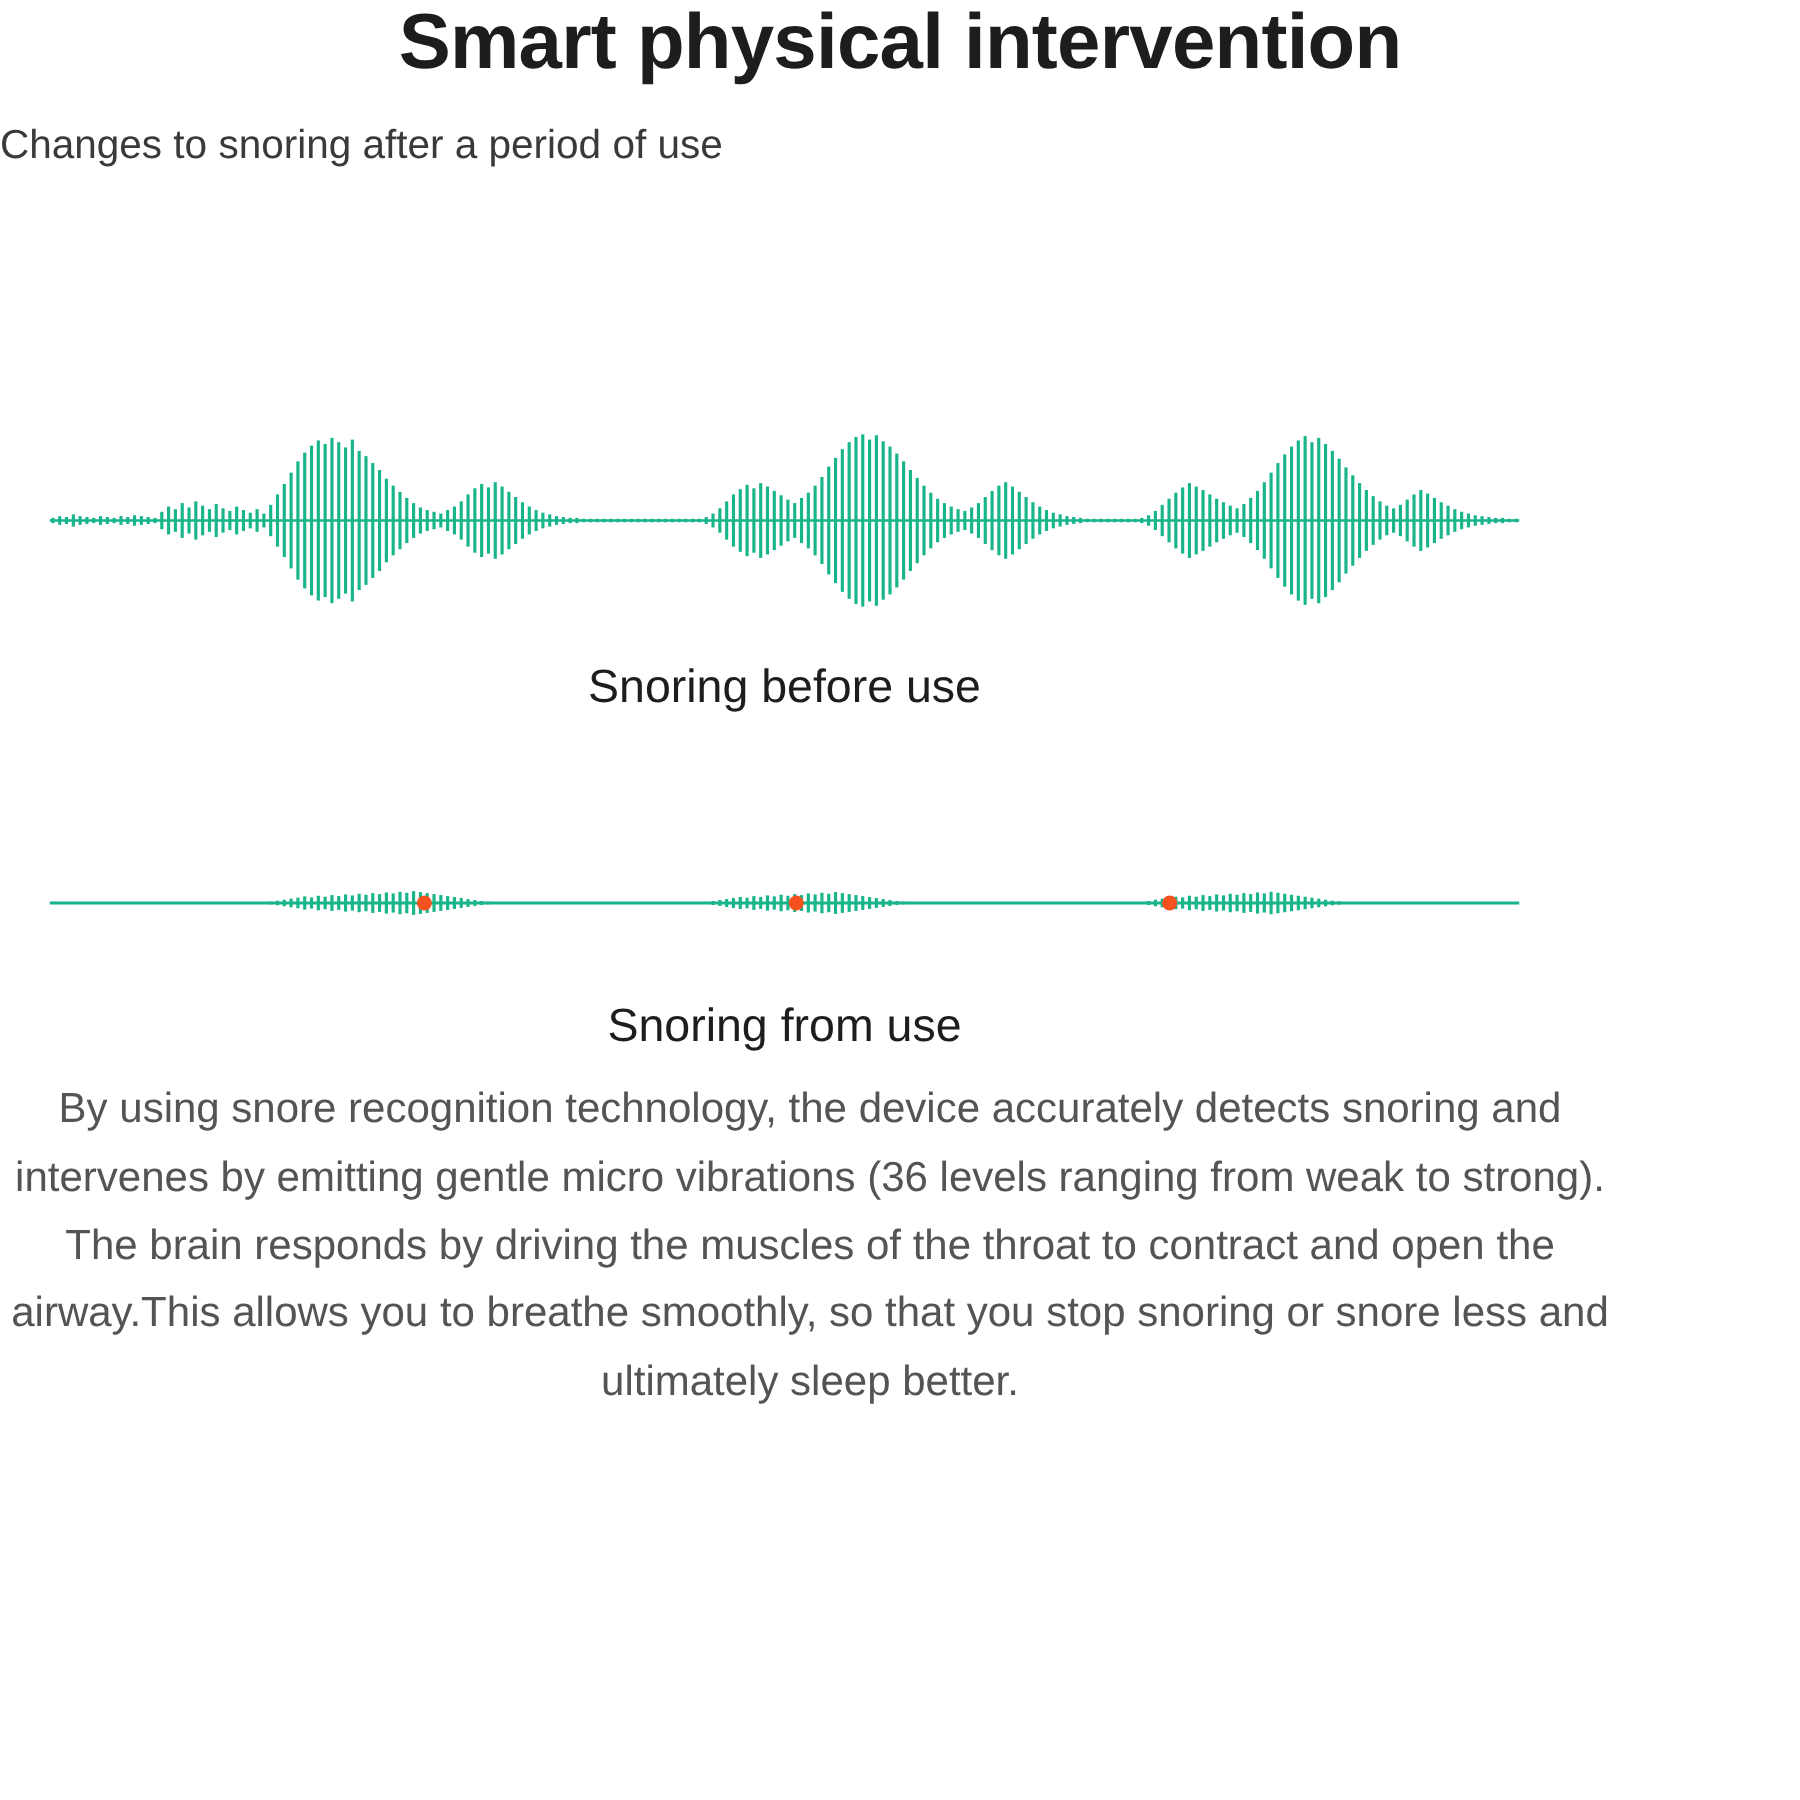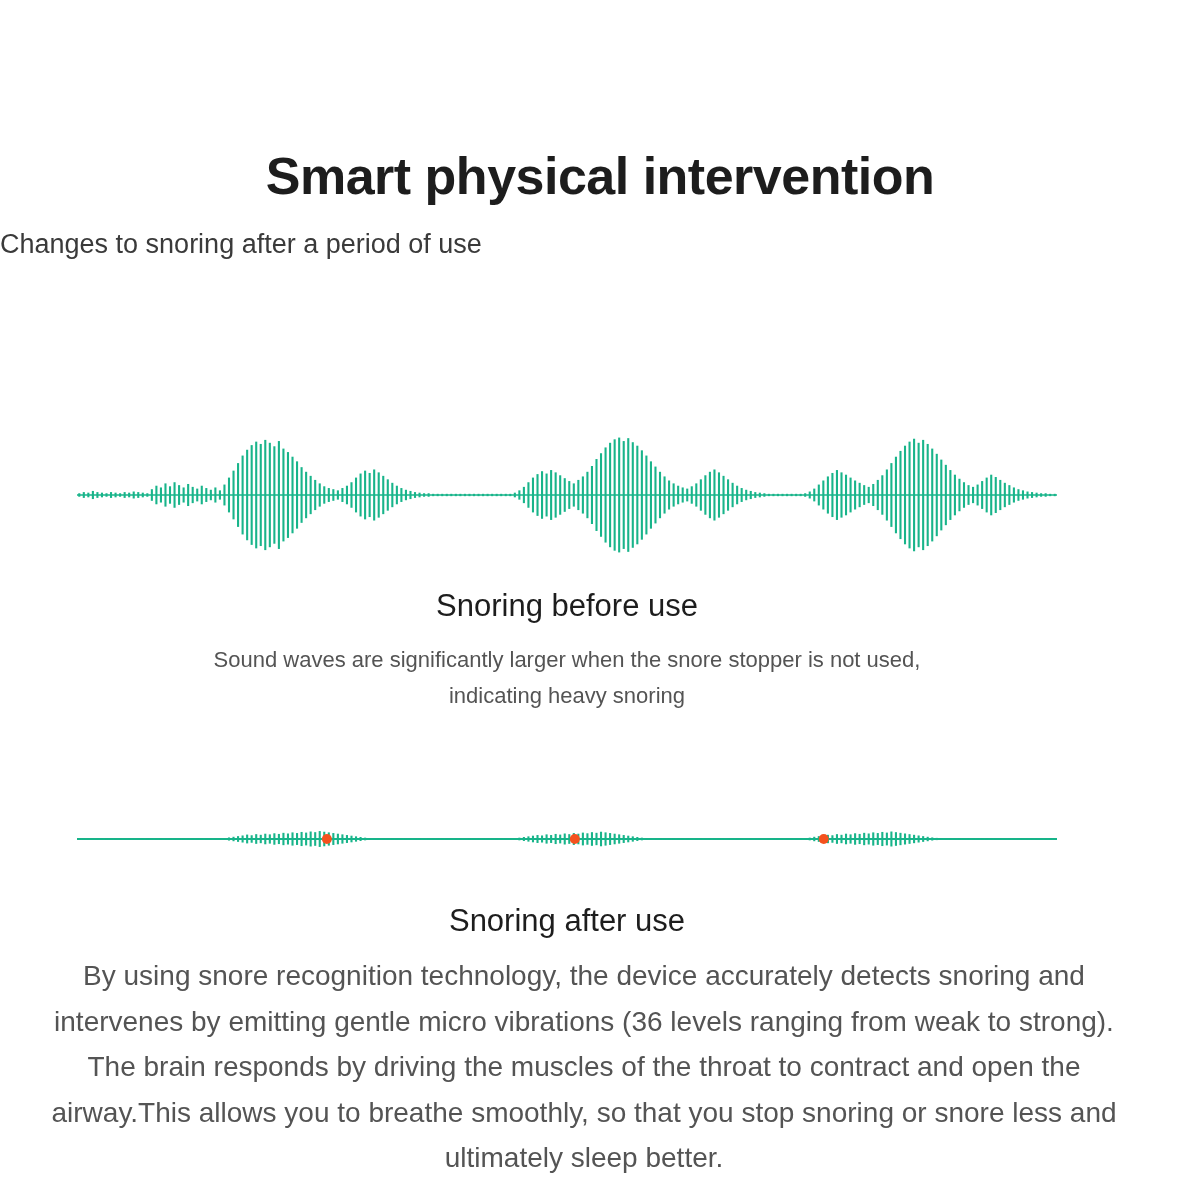--- a/index.html
+++ b/index.html
@@ -27,7 +27,6 @@
     letter-spacing: -0.5px;
     color: #1d1d1d;
     margin: 0;
-    padding-top: 148px;
     line-height: 1.1;
   }
   .subhead {

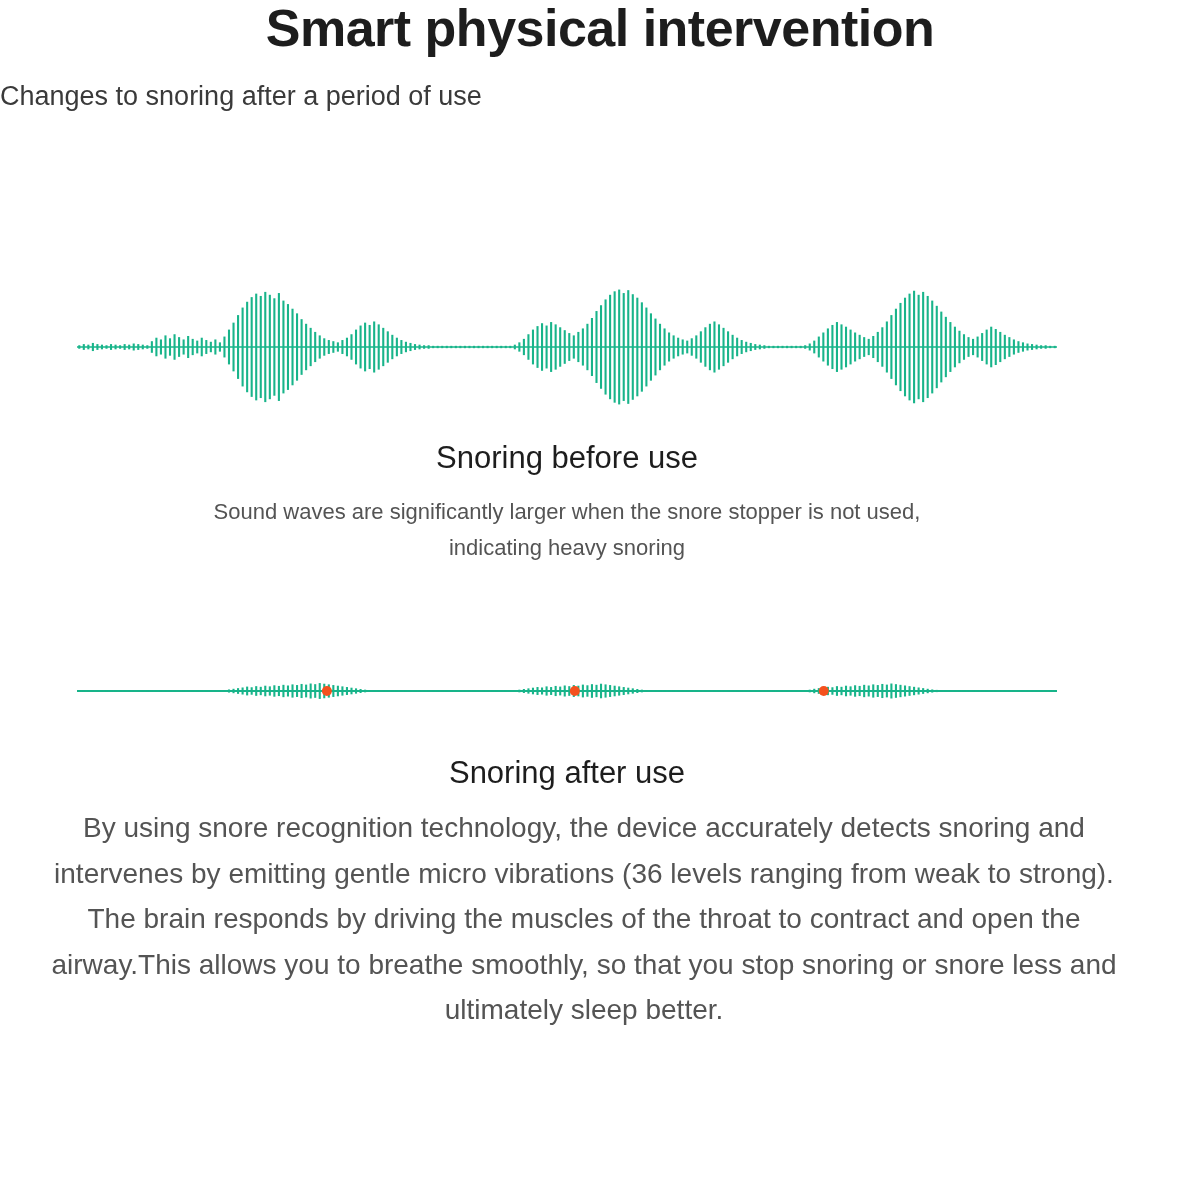--- a/index.html
+++ b/index.html
@@ -41,7 +41,6 @@
   .wave-block {
     position: relative;
     width: 1046px;
-    margin-left: 44px;
   }
   .wave-block.before { margin-top: 170px; }
   .wave-block.after  { margin-top: 96px; }

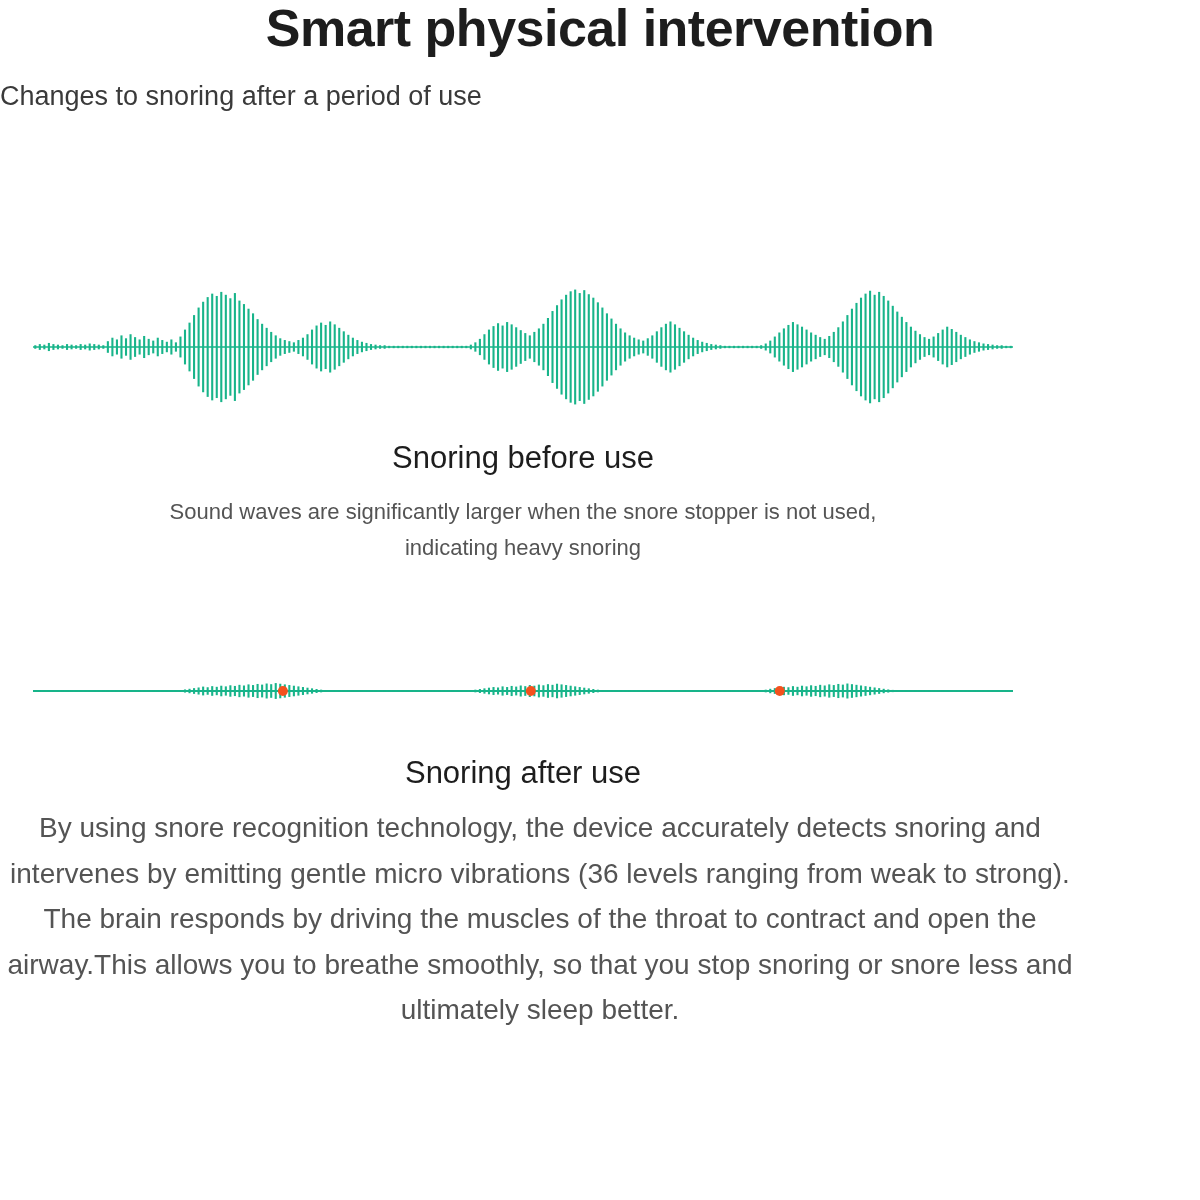--- a/index.html
+++ b/index.html
@@ -315,7 +315,6 @@
         </svg>
     </div>
     <h2 class="section-title">Snoring before use</h2>
-    <p class="section-desc">Sound waves are significantly larger when the snore stopper is not used, indicating heavy snoring</p>
   </div>
 
   <div class="wave-block after">

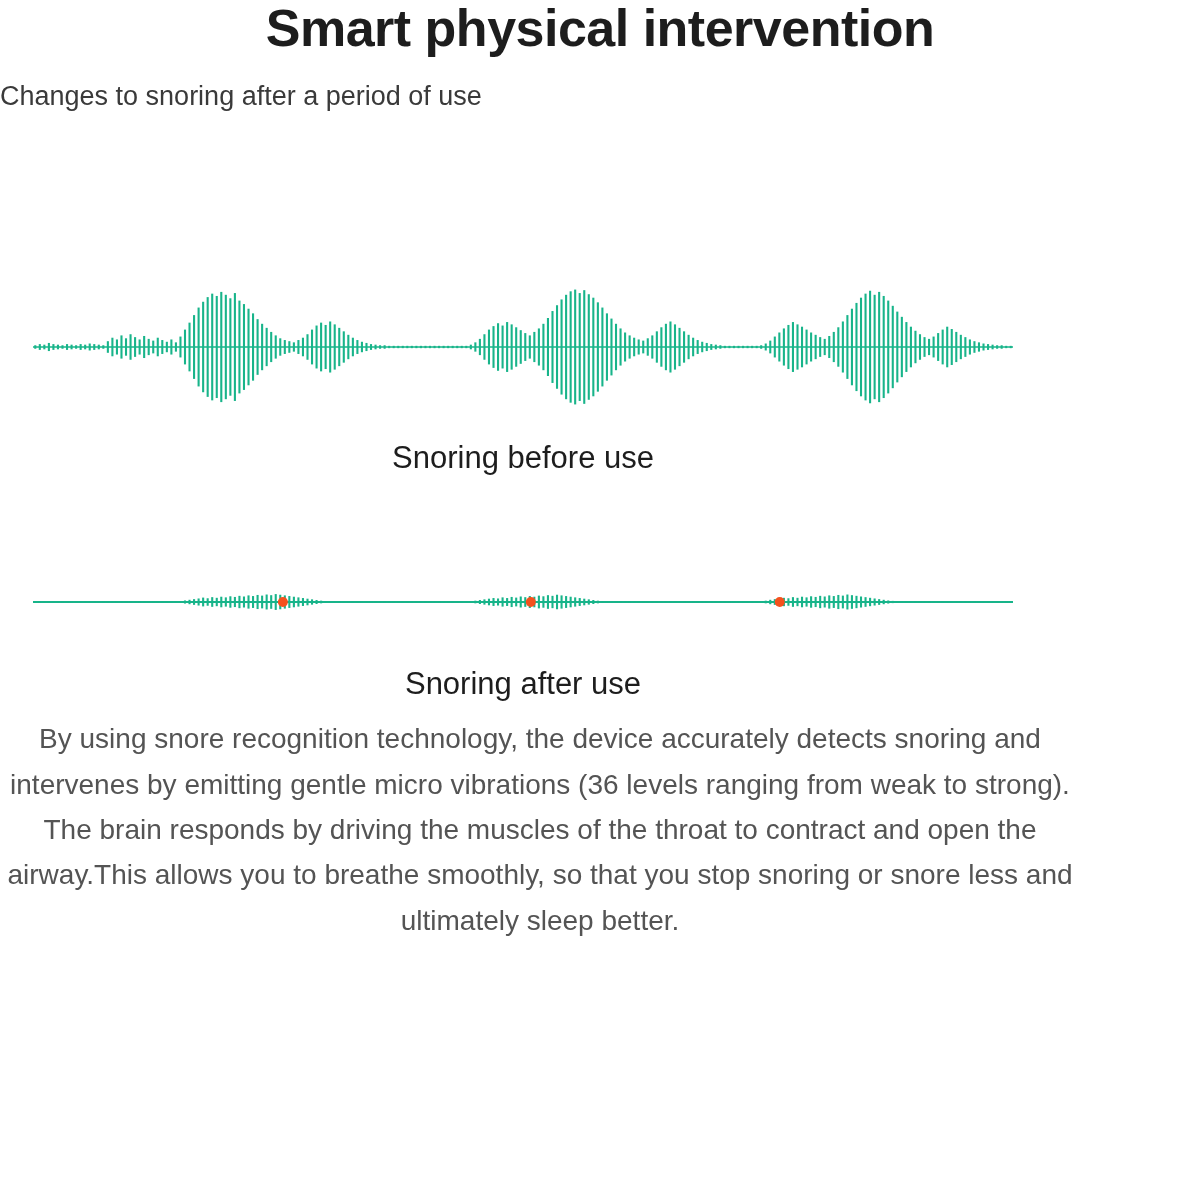--- a/index.html
+++ b/index.html
@@ -544,7 +544,7 @@
           <circle cx="746.76" cy="30" r="5" fill="#f4511e"></circle>
         </svg>
     </div>
-    <h2 class="section-title">Snoring after use</h2>
+    <h2 class="section-title">Snoring from use</h2>
     <p class="section-desc wide">By using snore recognition technology, the device accurately detects snoring and intervenes by emitting gentle micro vibrations (36 levels ranging from weak to strong). The brain responds by driving the muscles of the throat to contract and open the airway.This allows you to breathe smoothly, so that you stop snoring or snore less and ultimately sleep better.</p>
   </div>
 

